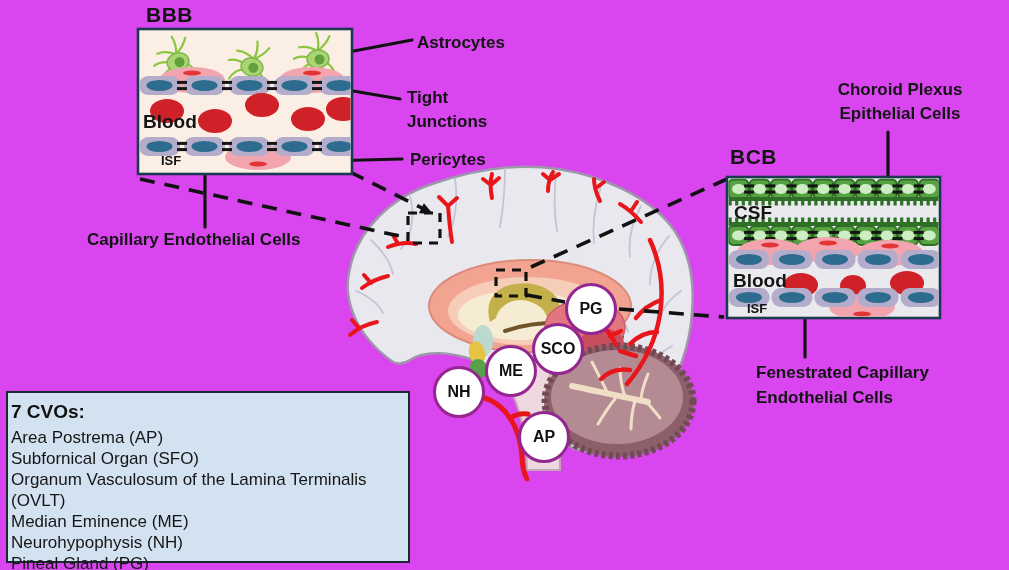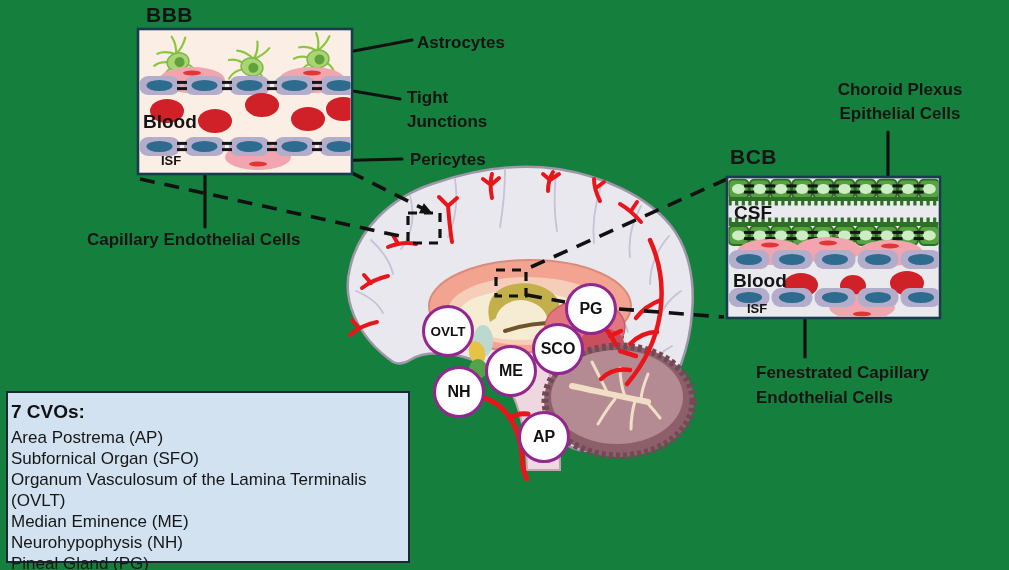--- a/index.html
+++ b/index.html
@@ -3,7 +3,7 @@
 <meta charset="utf-8">
 <style>
   html,body{margin:0;padding:0;background:#fff;}
-  .canvas{position:relative;width:1009px;height:570px;background:#15803d;overflow:hidden;
+  .canvas{position:relative;width:1009px;height:570px;background:#d946ef;overflow:hidden;
           font-family:"Liberation Sans",sans-serif;color:#111;}
   .canvas svg{position:absolute;left:0;top:0;}
   .lbl{position:absolute;font-weight:bold;color:#141414;white-space:nowrap;}

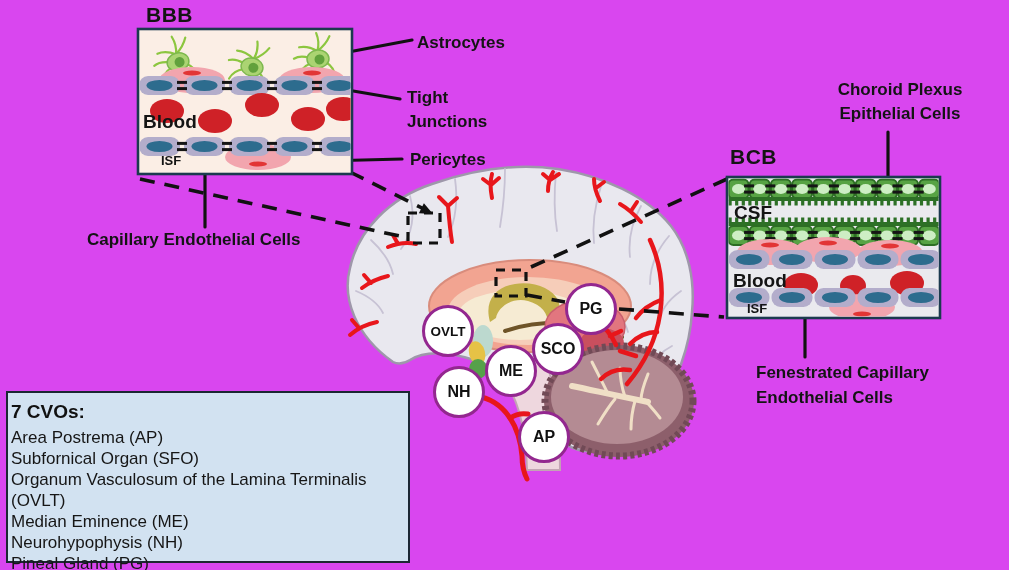--- a/index.html
+++ b/index.html
@@ -324,7 +324,6 @@
   <div class="lbl lbl-inner" style="left:733px;top:270px">Blood</div>
   <div class="lbl lbl-inner-sm" style="left:733px;top:301px">ISF</div>
 
-  <div class="cvo-circle small-text" style="left:422px;top:305px">OVLT</div>
   <div class="cvo-circle" style="left:565px;top:283px">PG</div>
   <div class="cvo-circle" style="left:532px;top:323px">SCO</div>
   <div class="cvo-circle" style="left:485px;top:345px">ME</div>

